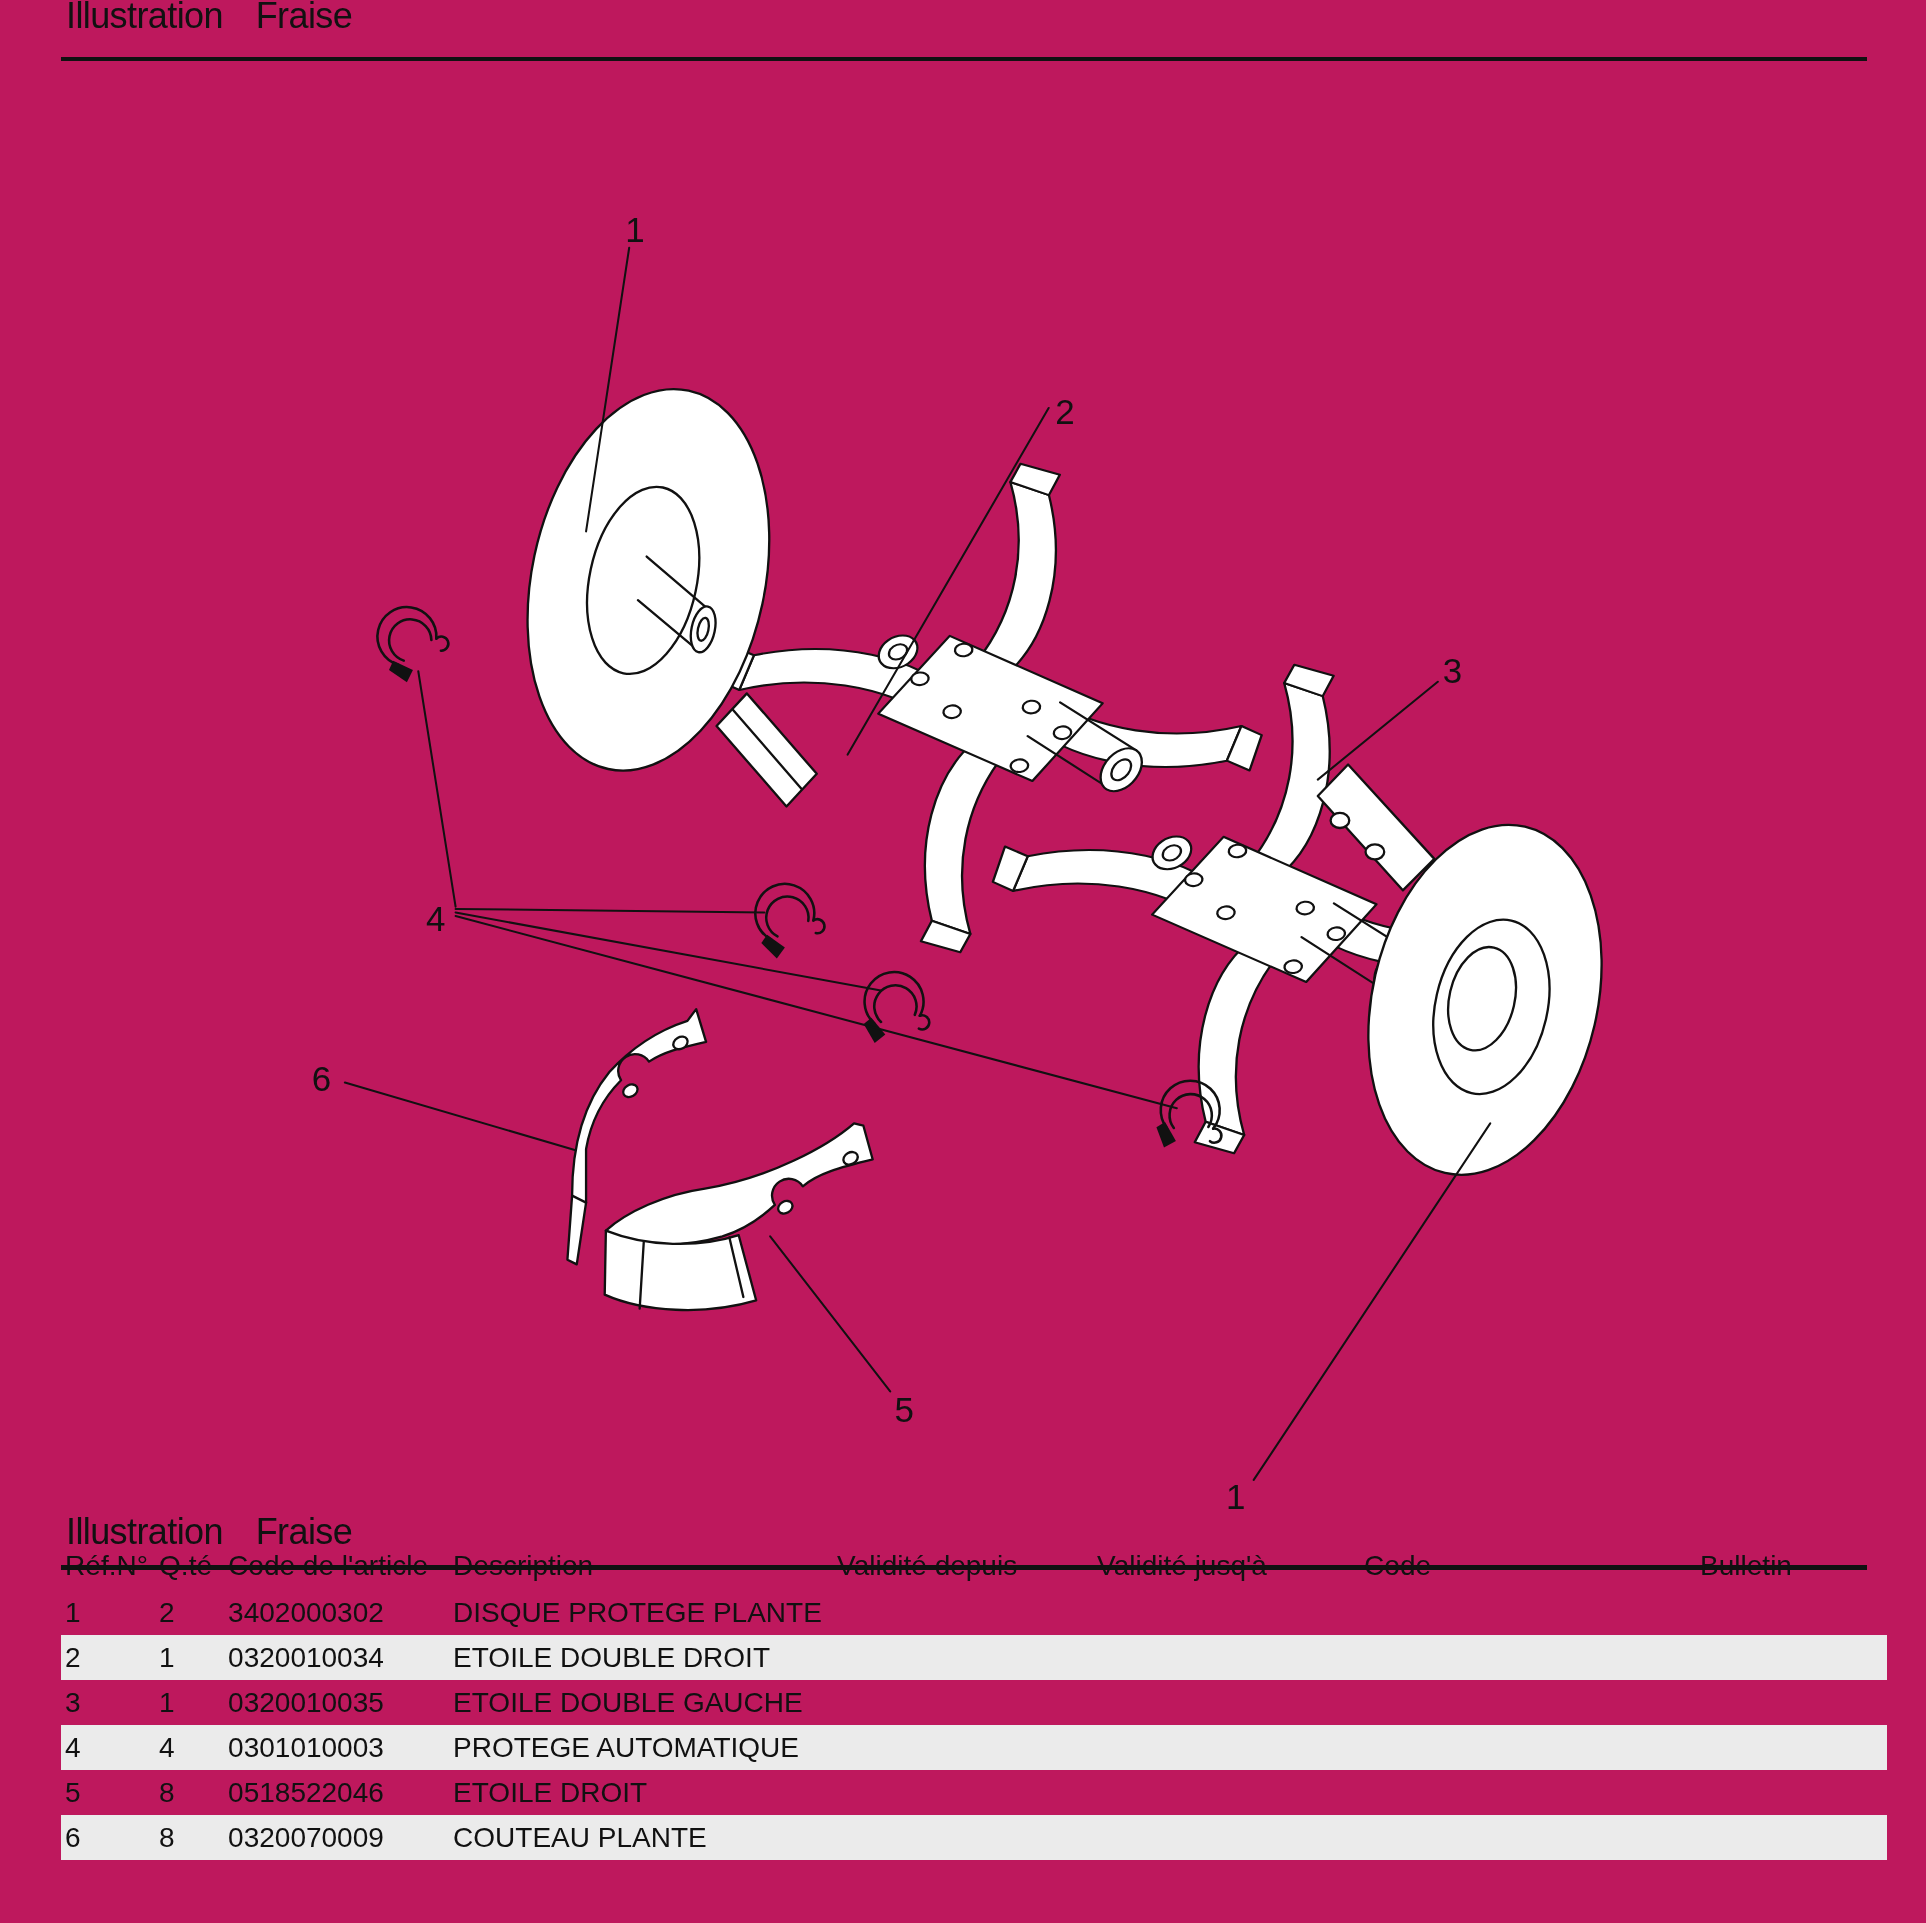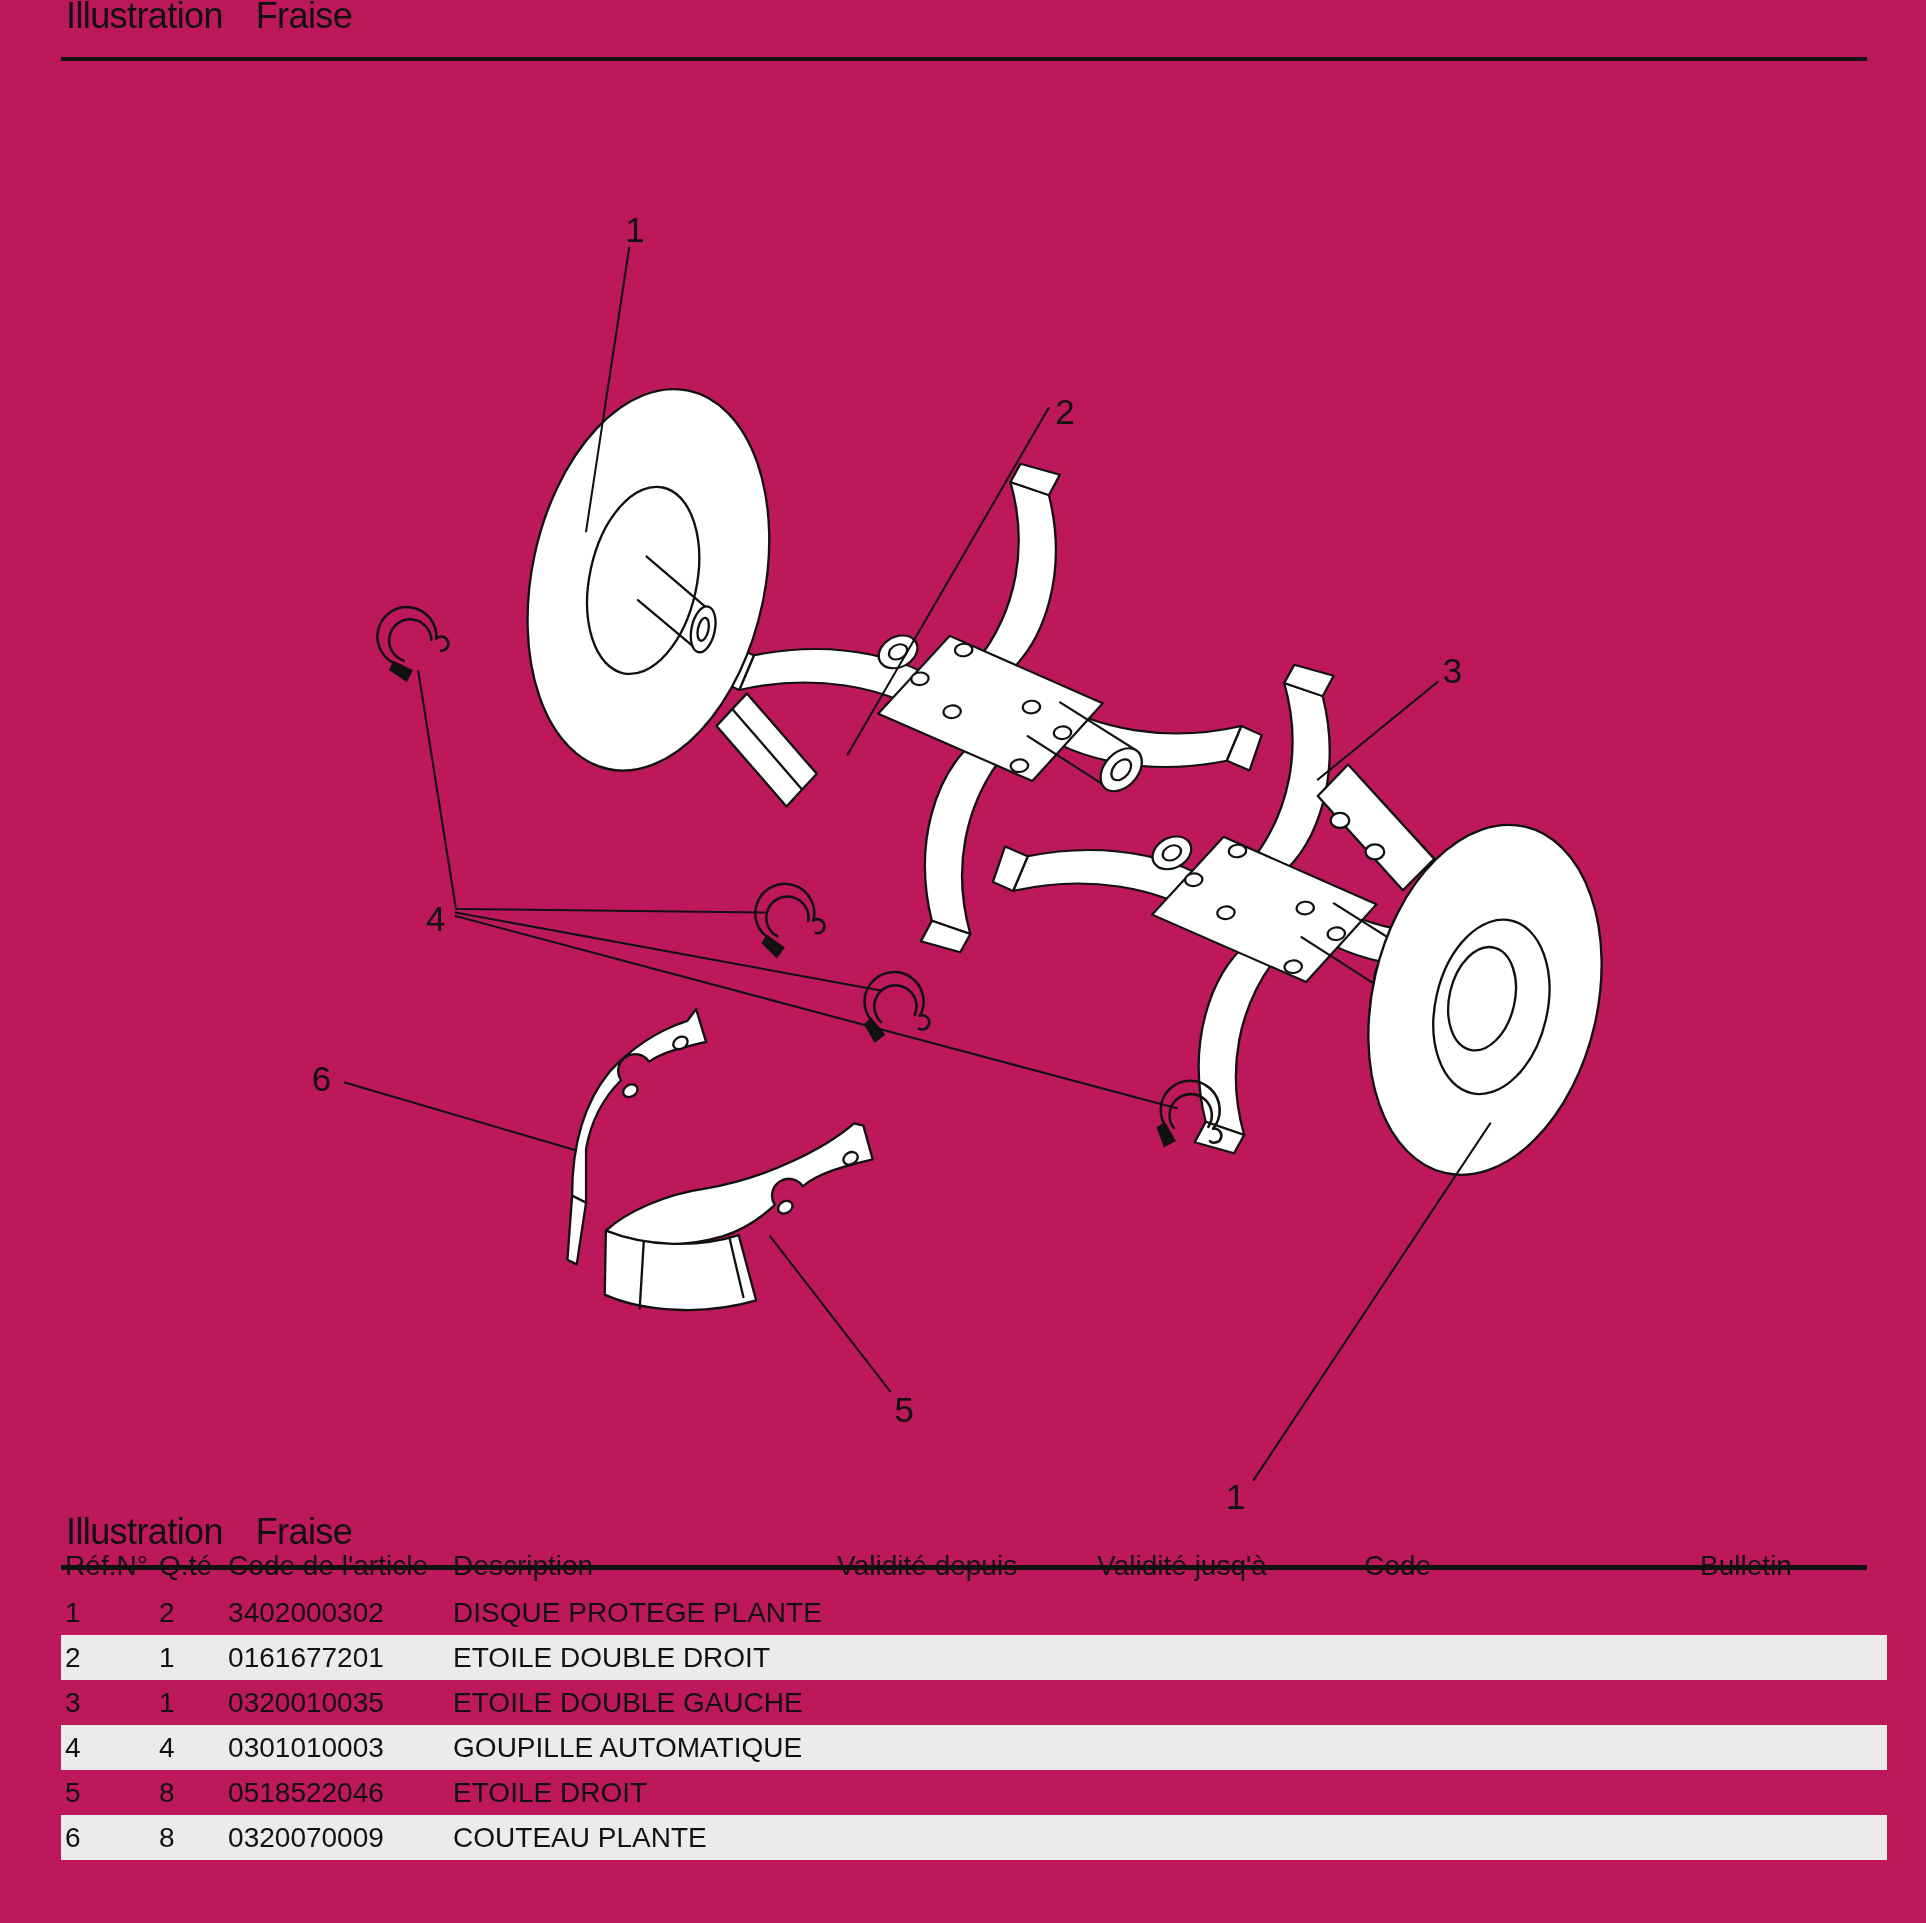--- a/index.html
+++ b/index.html
@@ -212,7 +212,7 @@
     <div class="trow">
       <div class="cell">2</div>
       <div class="cell">1</div>
-      <div class="cell">0161677201</div>
+      <div class="cell">0320010034</div>
       <div class="cell">ETOILE DOUBLE DROIT</div>
       <div class="cell"></div>
       <div class="cell"></div>

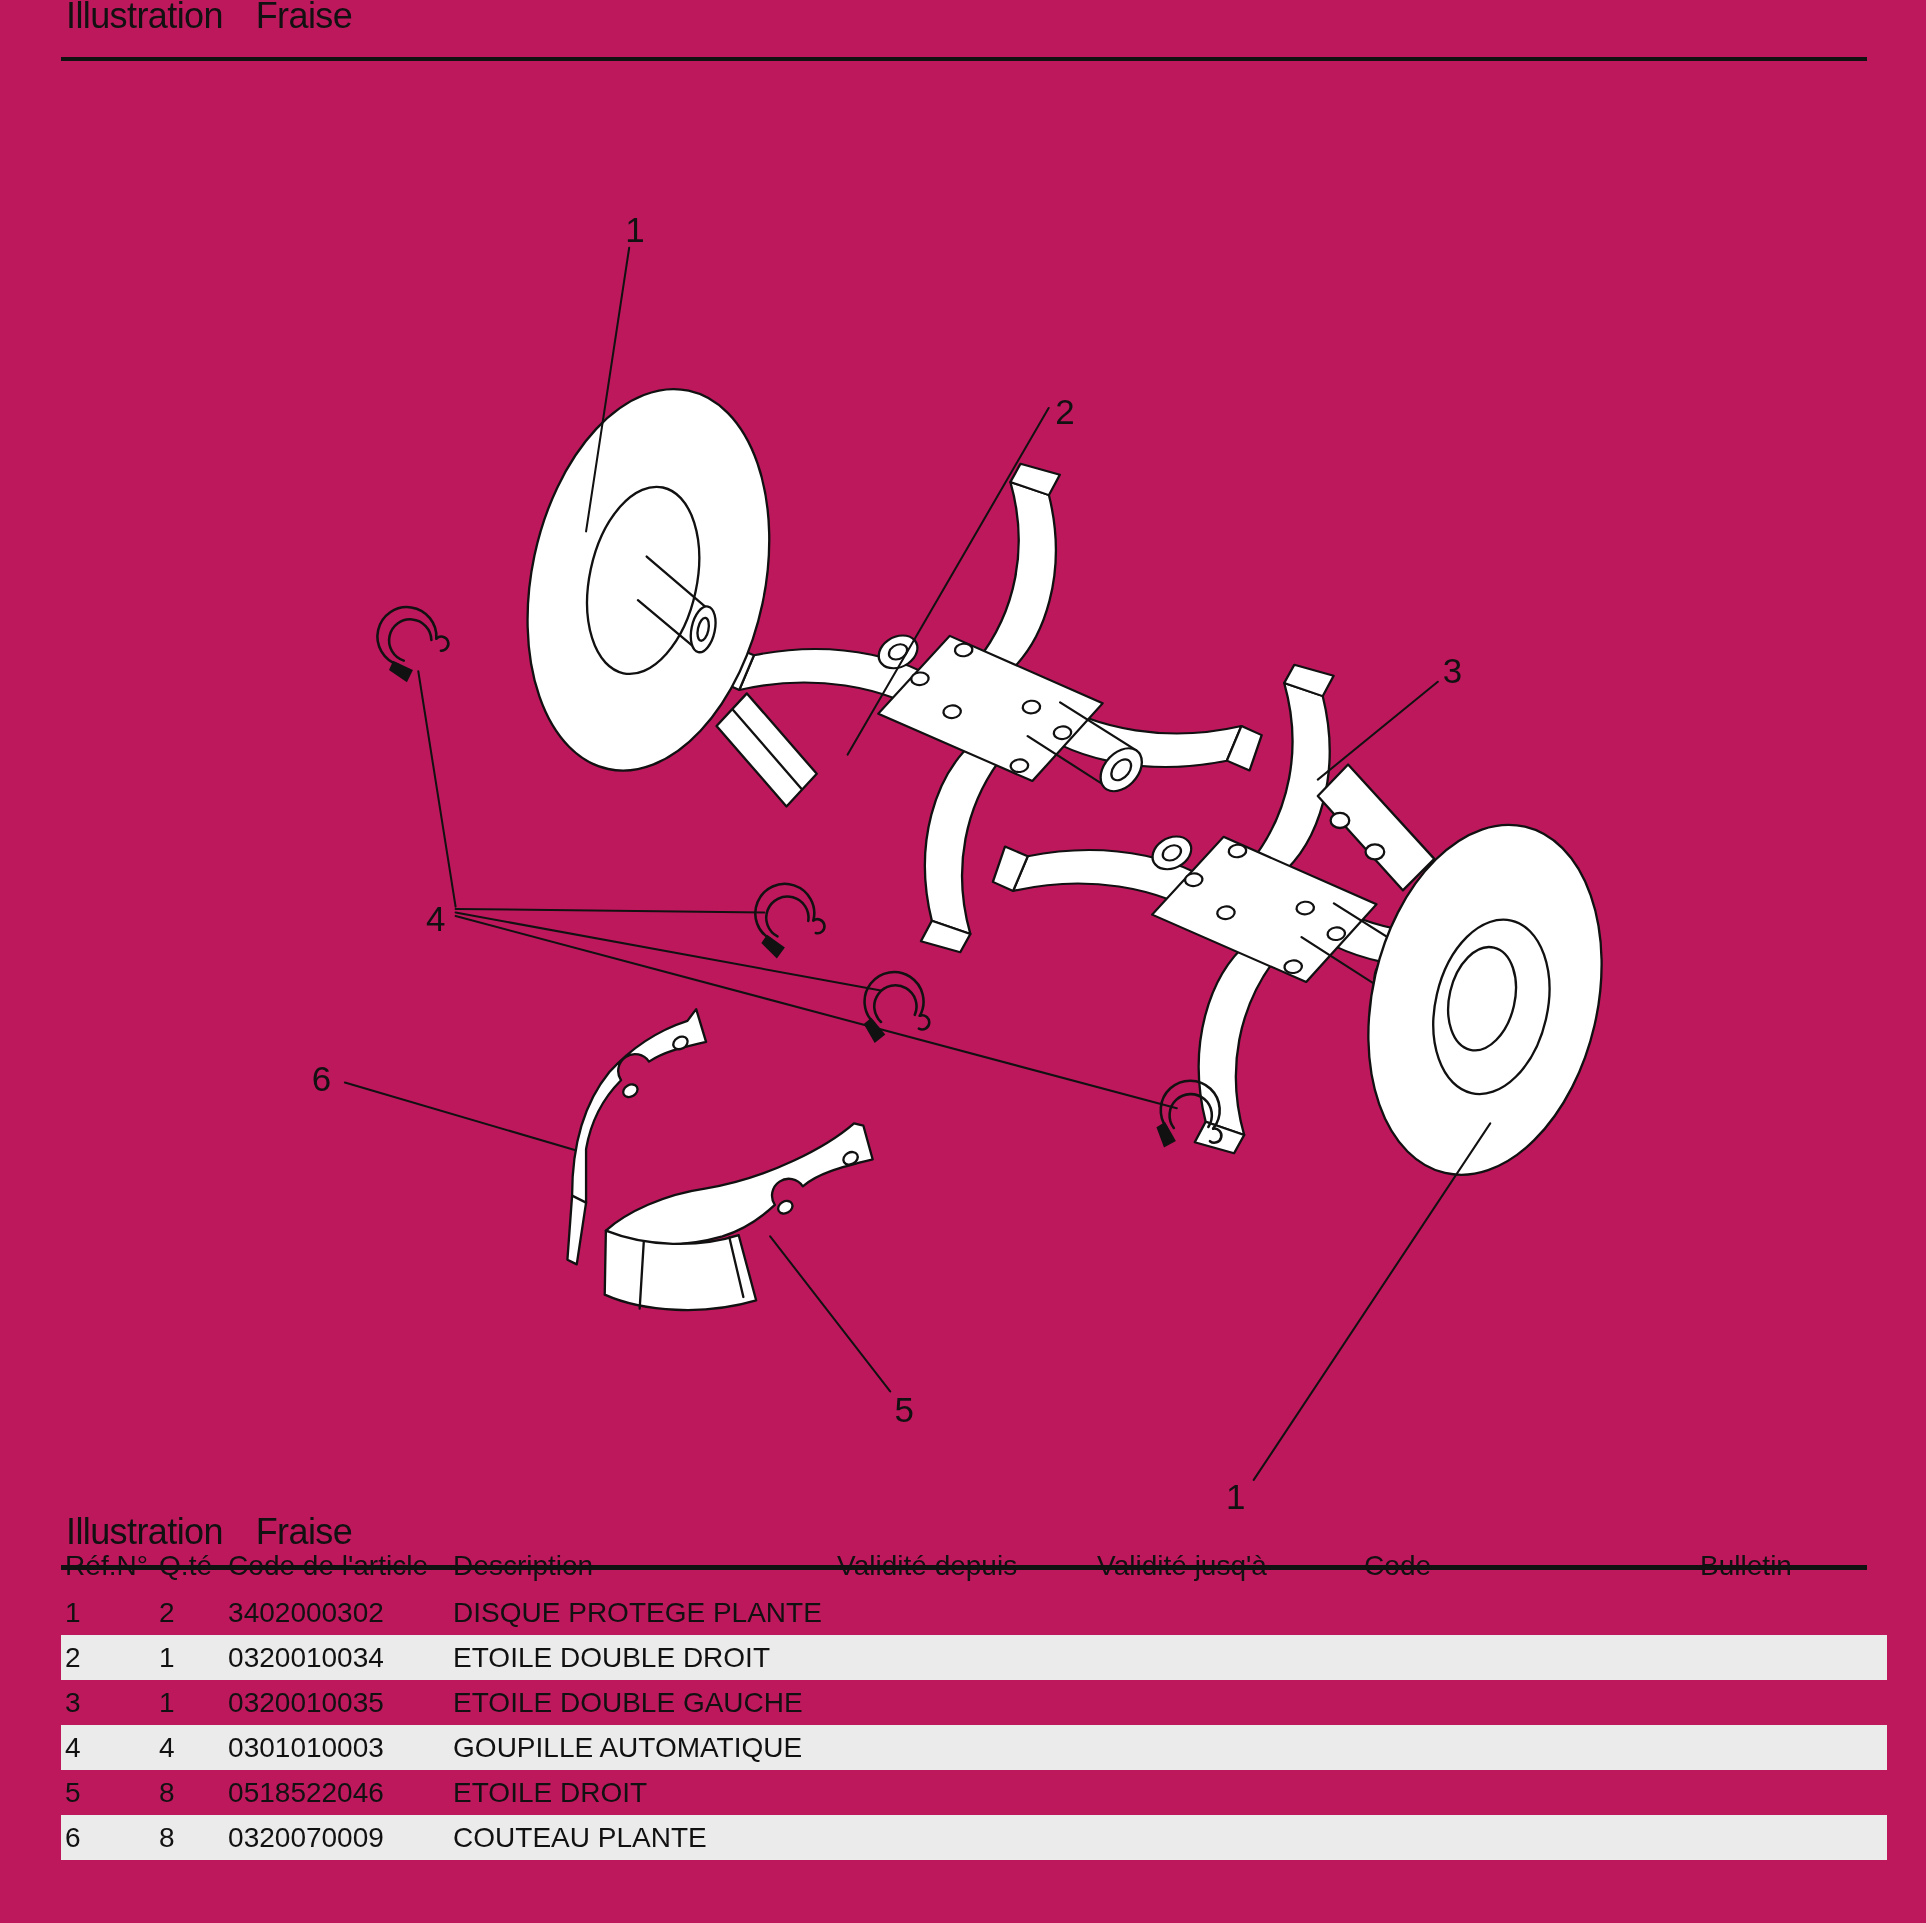--- a/index.html
+++ b/index.html
@@ -235,7 +235,7 @@
       <div class="cell">4</div>
       <div class="cell">4</div>
       <div class="cell">0301010003</div>
-      <div class="cell">GOUPILLE AUTOMATIQUE</div>
+      <div class="cell">PROTEGE AUTOMATIQUE</div>
       <div class="cell"></div>
       <div class="cell"></div>
       <div class="cell"></div>

